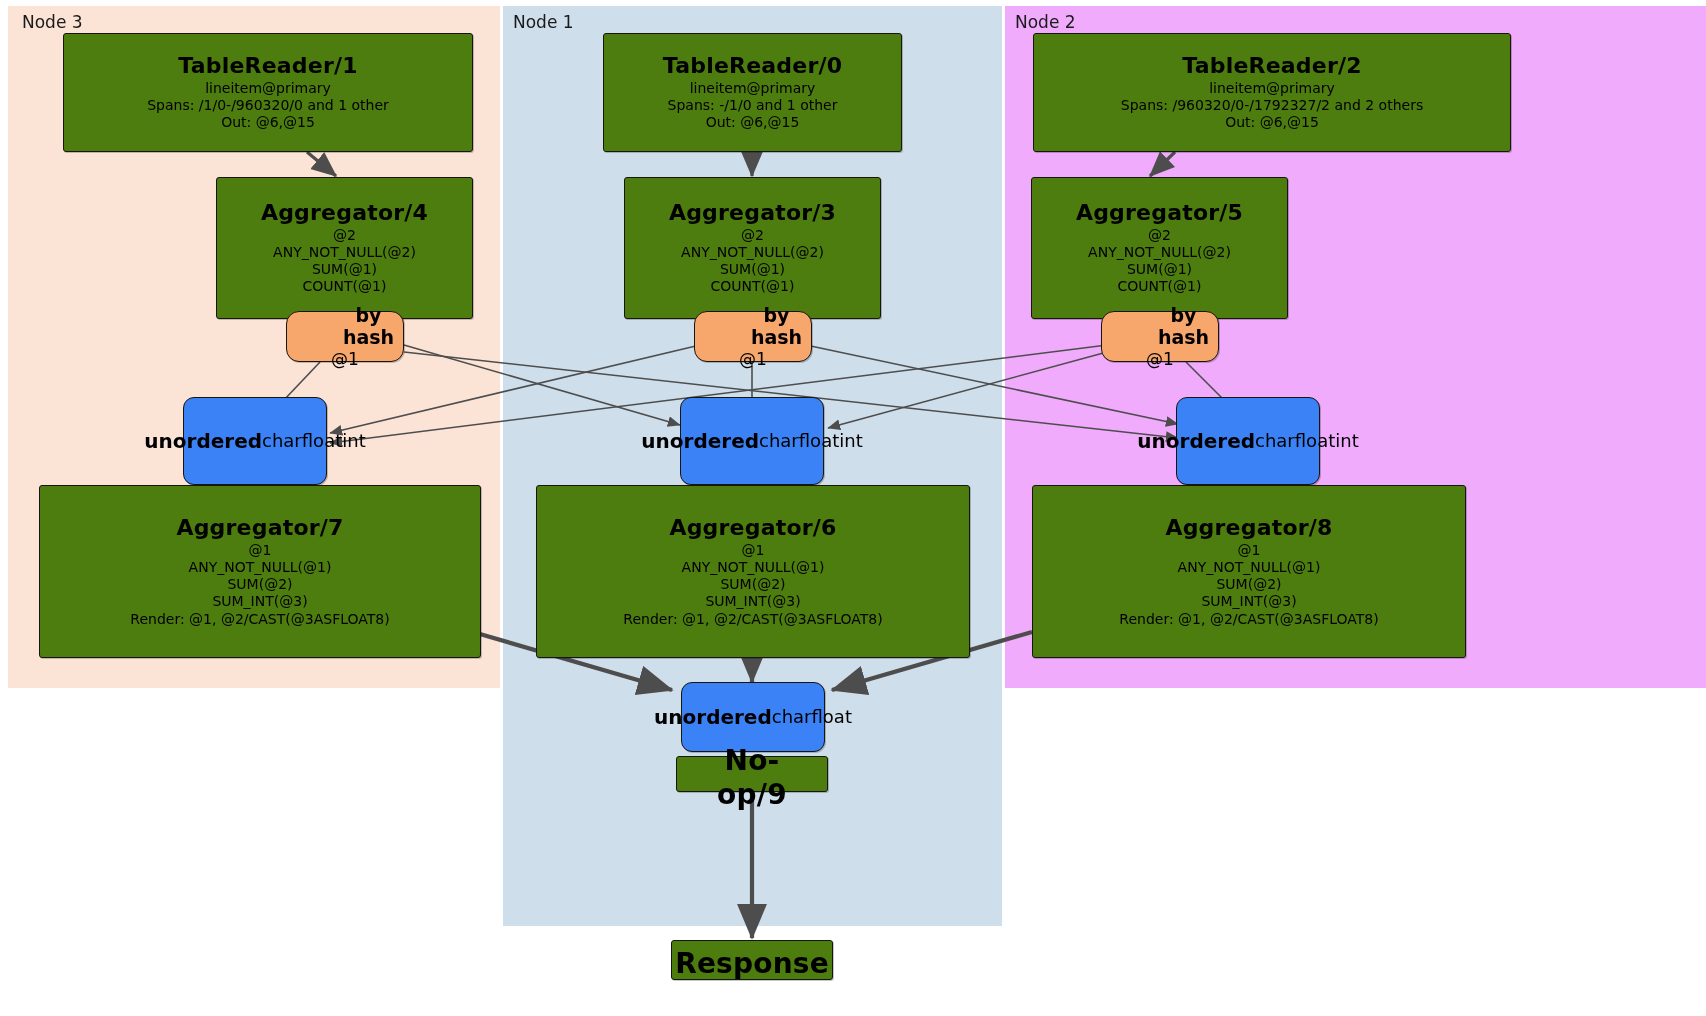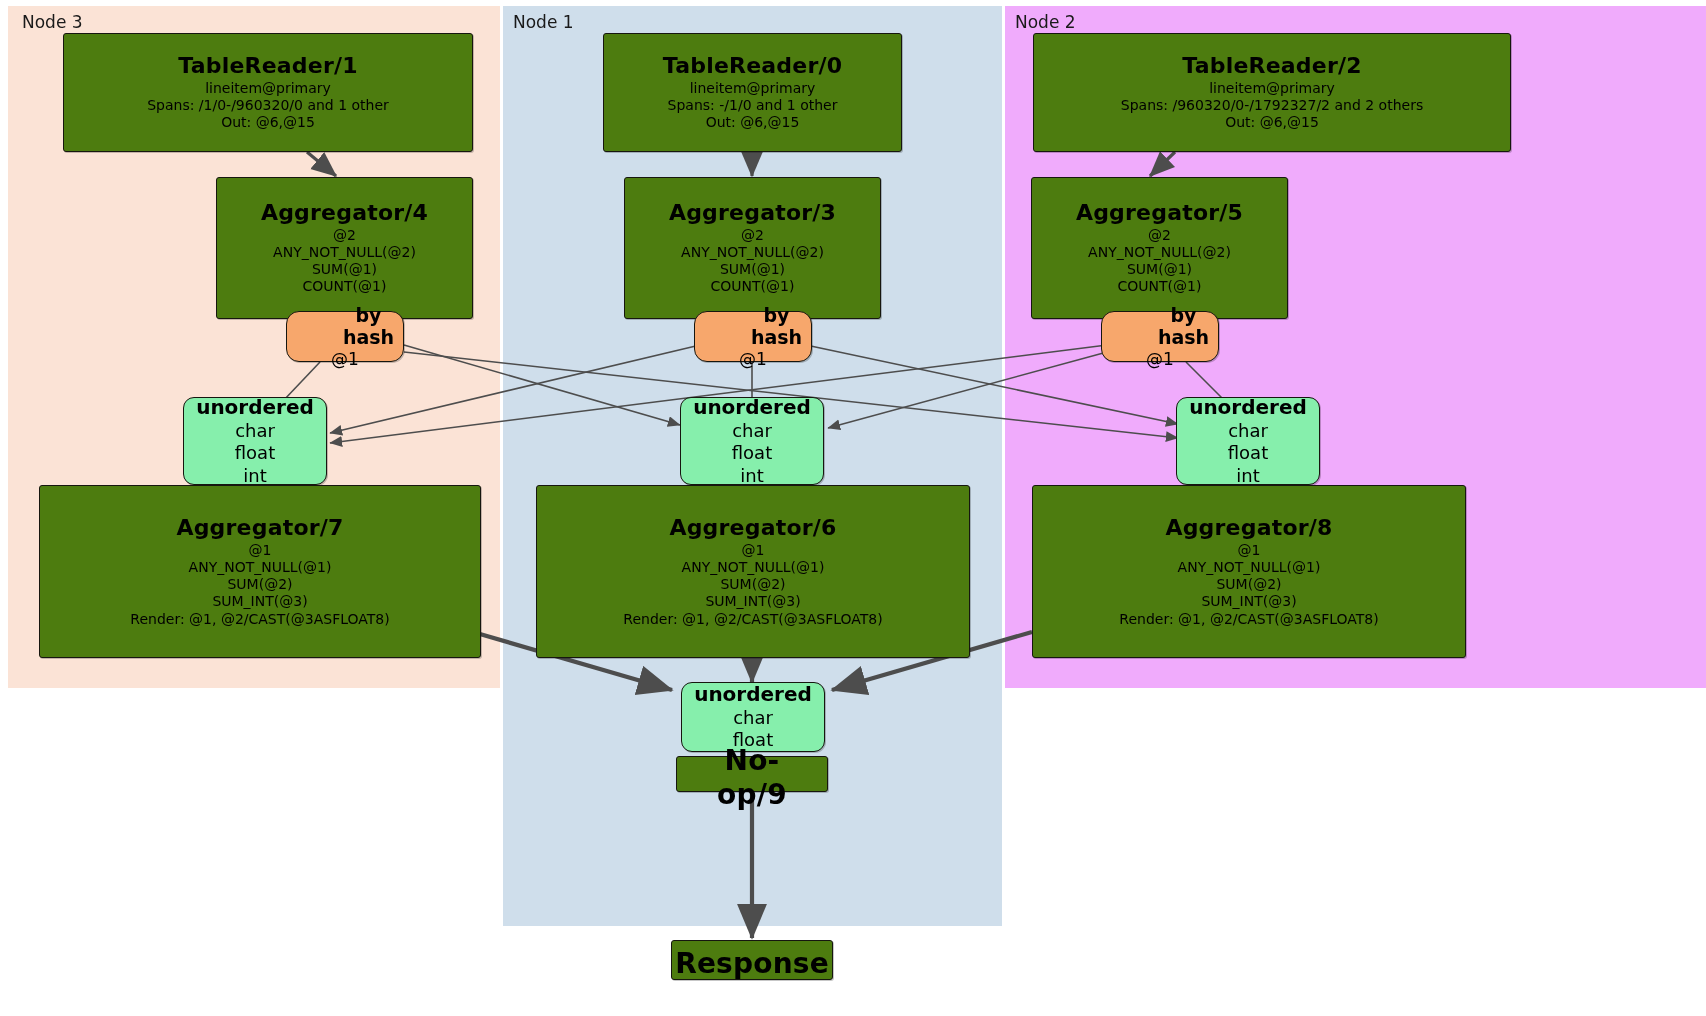--- a/index.html
+++ b/index.html
@@ -47,8 +47,8 @@
   .receiver{
     position:absolute;box-sizing:border-box;
     border:1.6px solid #16160f;border-radius:11px;
-    background:#86efac;
-    display:flex;flex-direction:column;align-items:center;justify-content:center;
+    background:#3b82f6;
+    display:flex;flex-direction:row;align-items:center;justify-content:center;
     text-align:center;line-height:1.24;
     box-shadow:1px 1px 0 rgba(0,0,0,.22);
   }

